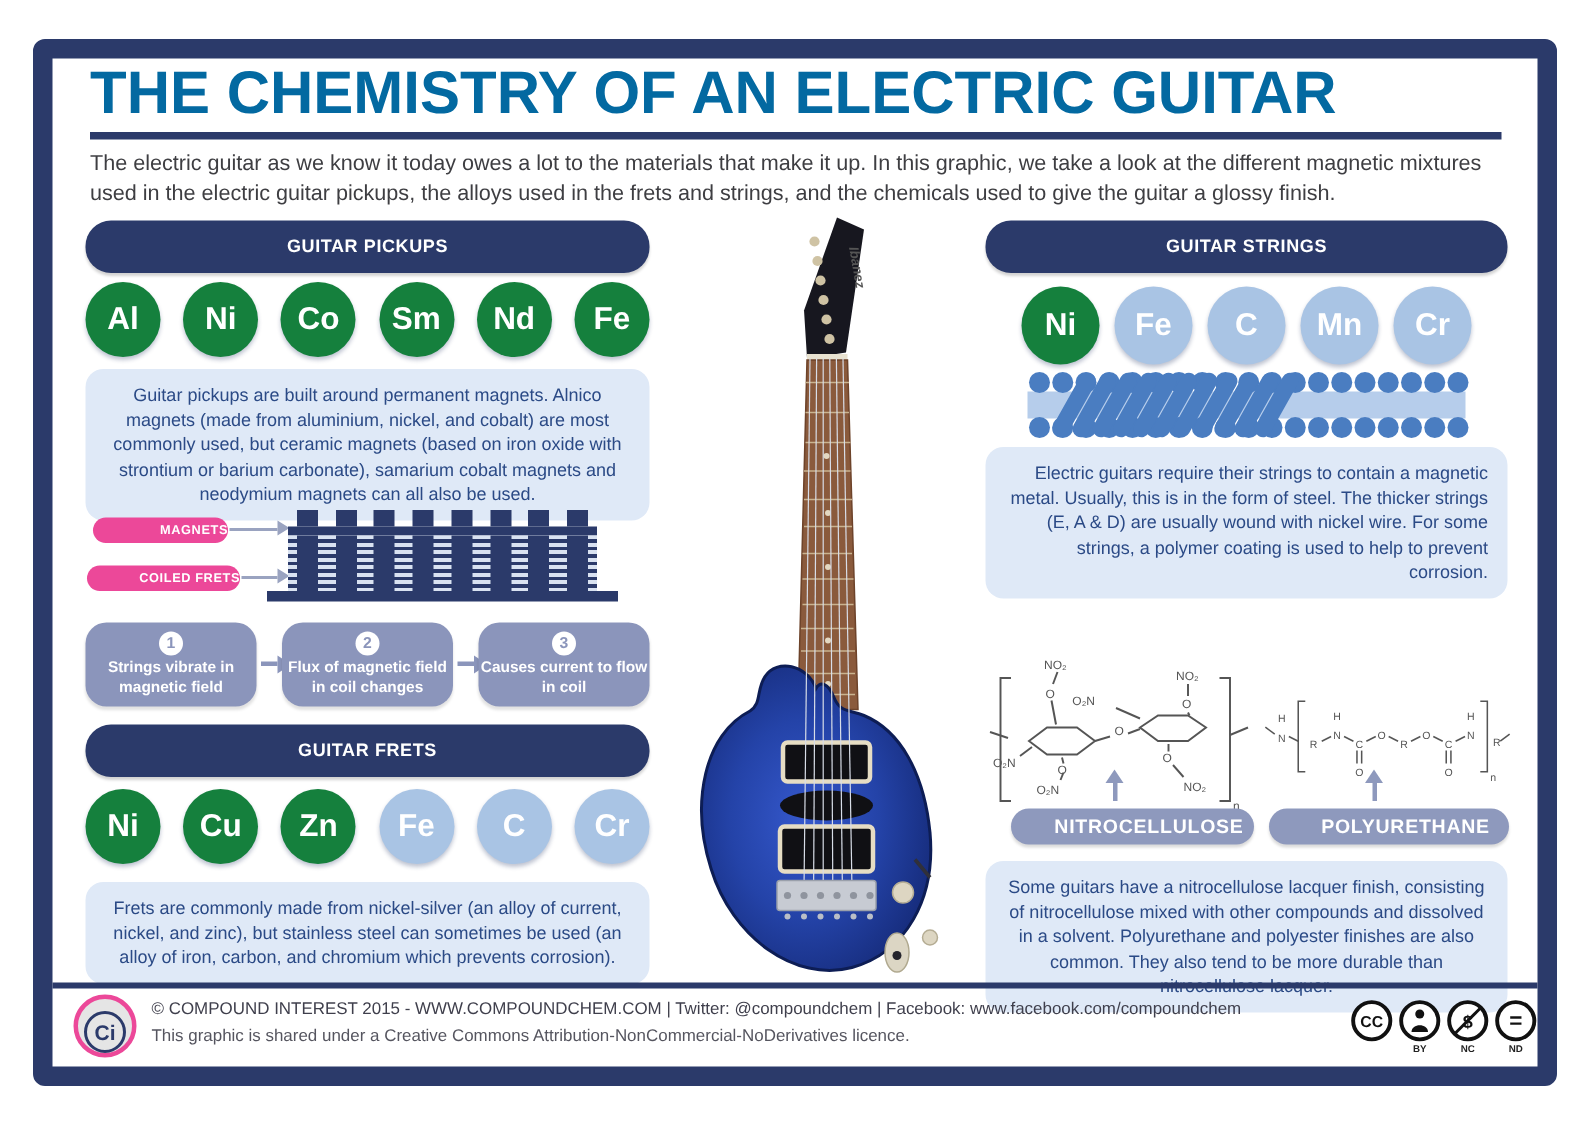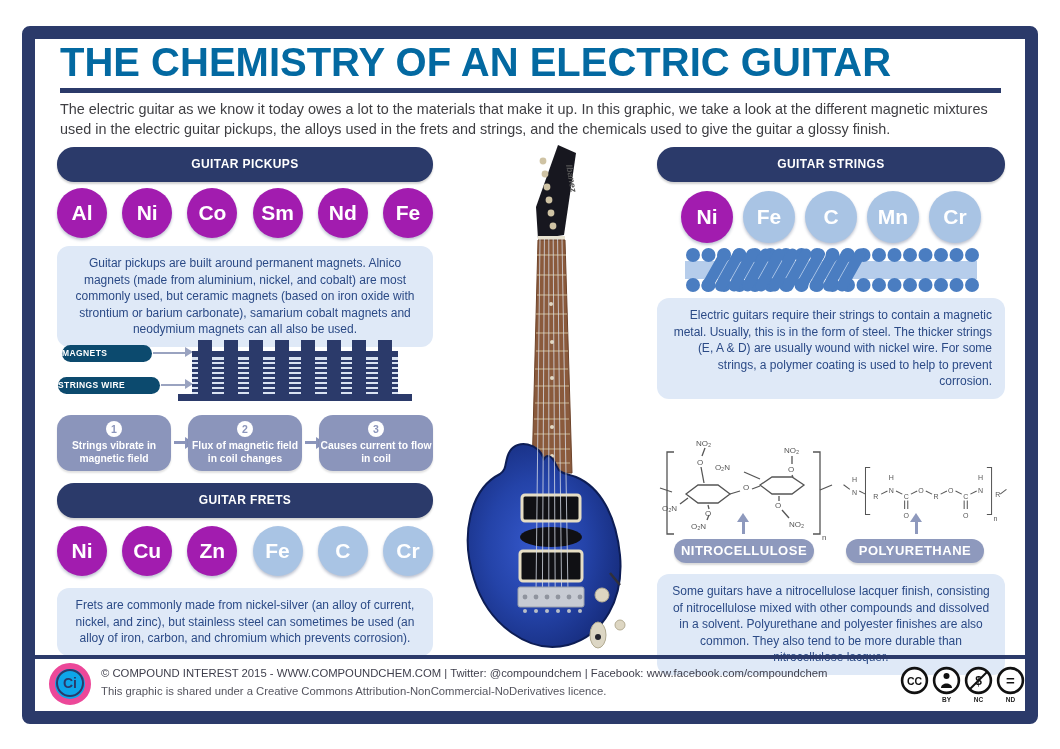--- a/index.html
+++ b/index.html
@@ -14,7 +14,7 @@
   .els{position:absolute;display:flex;justify-content:space-between;}
   .el{width:50px;height:50px;border-radius:50%;color:#fff;font-weight:bold;font-size:21px;display:flex;align-items:center;justify-content:center;box-shadow:0 2px 3px rgba(20,40,90,.28);}
   .els-strings .el{width:52px;height:52px;}
-  .el.dark{background:#a21caf;}
+  .el.dark{background:#15803d;}
   .el.light{background:#a9c4e4;}
   .desc{position:absolute;background:#dfe9f7;border-radius:12px;color:#2b4a86;font-size:12px;line-height:1.38;text-align:center;padding:9px 13px;box-sizing:border-box;margin:0;}
 

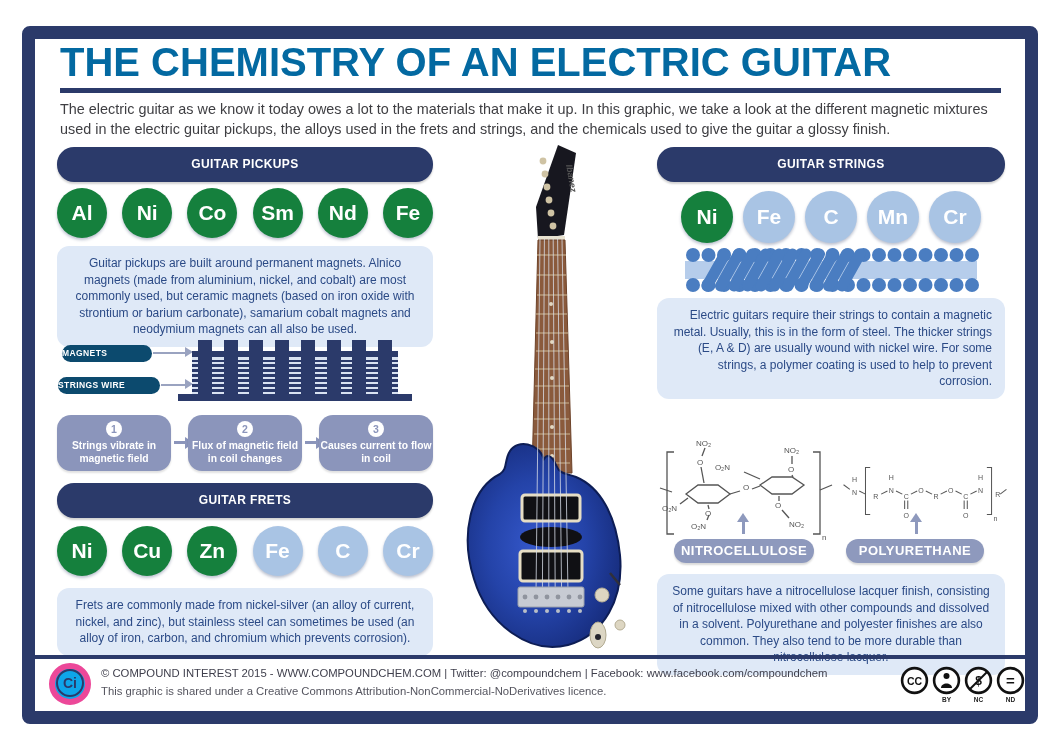--- a/index.html
+++ b/index.html
@@ -18,7 +18,7 @@
   .el.light{background:#a9c4e4;}
   .desc{position:absolute;background:#dfe9f7;border-radius:12px;color:#2b4a86;font-size:12px;line-height:1.38;text-align:center;padding:9px 13px;box-sizing:border-box;margin:0;}
 
-  .mini-pill{position:absolute;background:#0c4a6e;color:#fff;font-weight:bold;text-align:left;border-radius:9px;font-size:8.5px;line-height:17px;height:17px;letter-spacing:.4px;}
+  .mini-pill{position:absolute;background:#ec4899;color:#fff;font-weight:bold;text-align:right;border-radius:9px;font-size:8.5px;line-height:17px;height:17px;letter-spacing:.4px;}
   .h-arrow{position:absolute;height:0;border-top:2.5px solid #9aa3c0;}
   .h-arrow::after{content:"";position:absolute;right:-8px;top:-7px;border-left:8px solid #9aa3c0;border-top:5.5px solid transparent;border-bottom:5.5px solid transparent;}
 

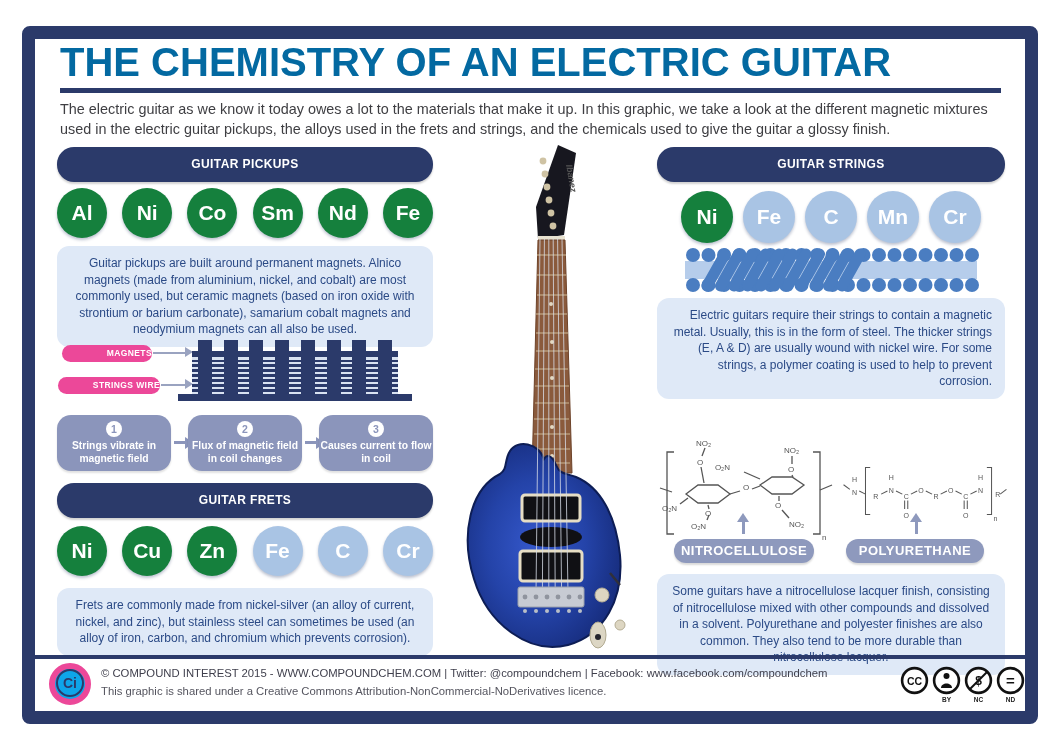--- a/index.html
+++ b/index.html
@@ -75,7 +75,7 @@
 
   <div class="mini-pill" style="left:62px;top:345px;width:90px;">MAGNETS</div>
   <div class="h-arrow" style="left:153px;top:352px;width:32px;"></div>
-  <div class="mini-pill" style="left:58px;top:377px;width:102px;">STRINGS WIRE</div>
+  <div class="mini-pill" style="left:58px;top:377px;width:102px;">COILED FRETS</div>
   <div class="h-arrow" style="left:161px;top:384px;width:24px;"></div>
 
   <div class="coil">

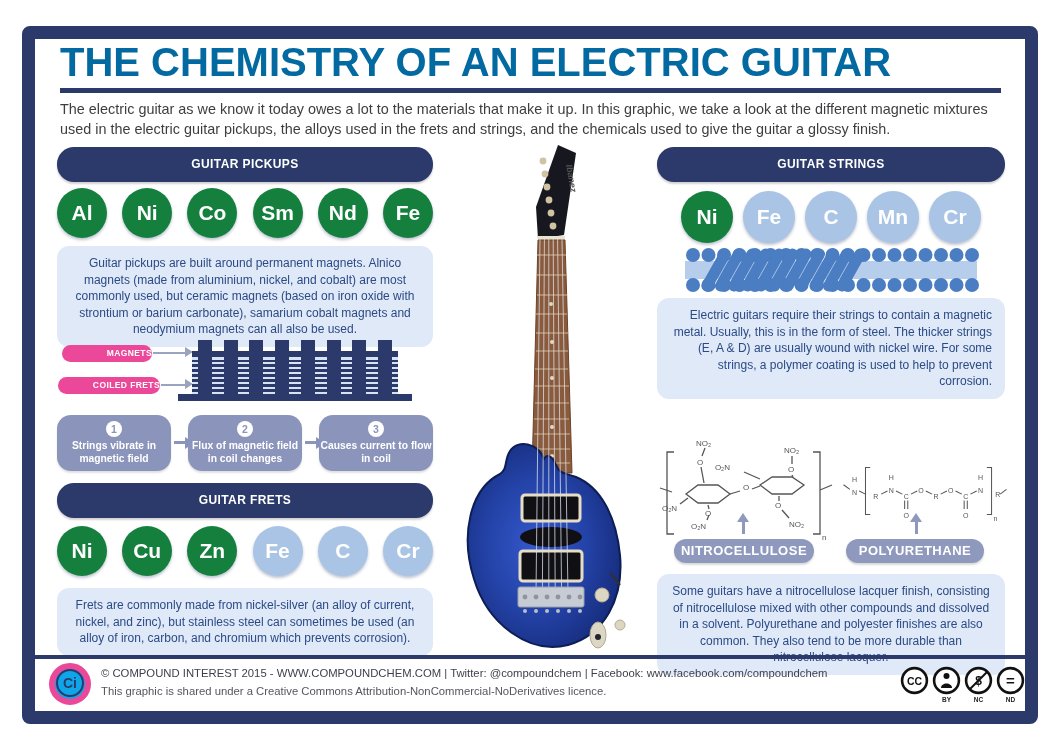--- a/index.html
+++ b/index.html
@@ -36,7 +36,7 @@
   .step-arrow{position:absolute;height:0;border-top:3px solid #8b95bb;}
   .step-arrow::after{content:"";position:absolute;right:-9px;top:-7.5px;border-left:9px solid #8b95bb;border-top:6px solid transparent;border-bottom:6px solid transparent;}
 
-  .label-pill{position:absolute;background:#8e99bd;color:#fff;font-weight:bold;text-align:center;border-radius:12px;font-size:13px;line-height:24px;height:24px;letter-spacing:.5px;box-shadow:0 2px 2px rgba(0,0,0,.15);}
+  .label-pill{position:absolute;background:#8e99bd;color:#fff;font-weight:bold;text-align:center;border-radius:12px;font-size:13px;line-height:24px;height:24px;letter-spacing:.5px;box-shadow:0 2px 2px rgba(0,0,0,.15);padding-left:22px;}
   .up-arrow{position:absolute;width:3px;height:13px;background:#8e99bd;}
   .up-arrow::before{content:"";position:absolute;left:-5px;top:-8px;border-bottom:9px solid #8e99bd;border-left:6.5px solid transparent;border-right:6.5px solid transparent;}
 

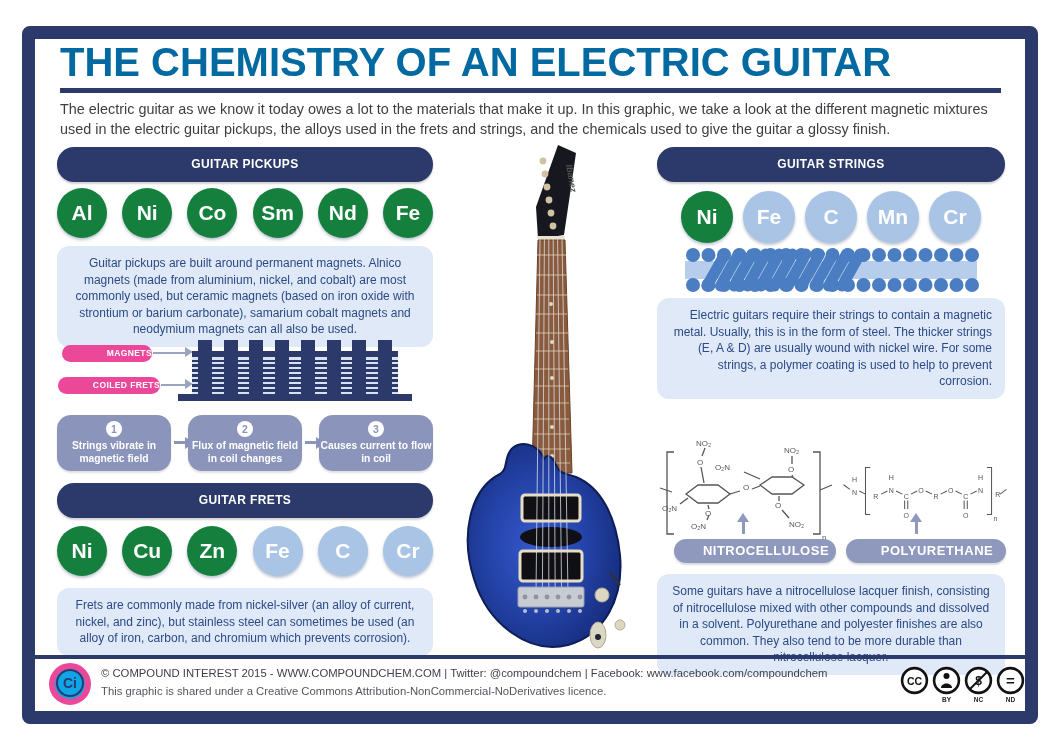--- a/index.html
+++ b/index.html
@@ -44,7 +44,7 @@
   .struct text{font-family:"Liberation Sans",sans-serif;fill:#555;}
 
   .footer-rule{position:absolute;left:35px;top:655px;width:990px;height:3.5px;background:#2b3a6a;}
-  .ci-outer{position:absolute;left:49px;top:663px;width:42px;height:42px;border:6px solid #ec4899;border-radius:50%;box-sizing:border-box;display:flex;align-items:flex-start;justify-content:center;background:#0ea5e9;}
+  .ci-outer{position:absolute;left:49px;top:663px;width:42px;height:42px;border:3px solid #ec4899;border-radius:50%;box-sizing:border-box;display:flex;align-items:flex-end;justify-content:center;background:#e5e5e5;}
   .ci-inner{width:28px;height:28px;border:2px solid #2b3a6a;border-radius:50%;box-sizing:border-box;text-align:center;line-height:24px;font-weight:bold;font-size:14px;color:#2b3a6a;}
   .credit{position:absolute;left:101px;top:667px;width:795px;font-size:11.3px;color:#3f3f4c;}
   .licence{position:absolute;left:101px;top:685px;width:795px;font-size:11.3px;color:#55555f;}

